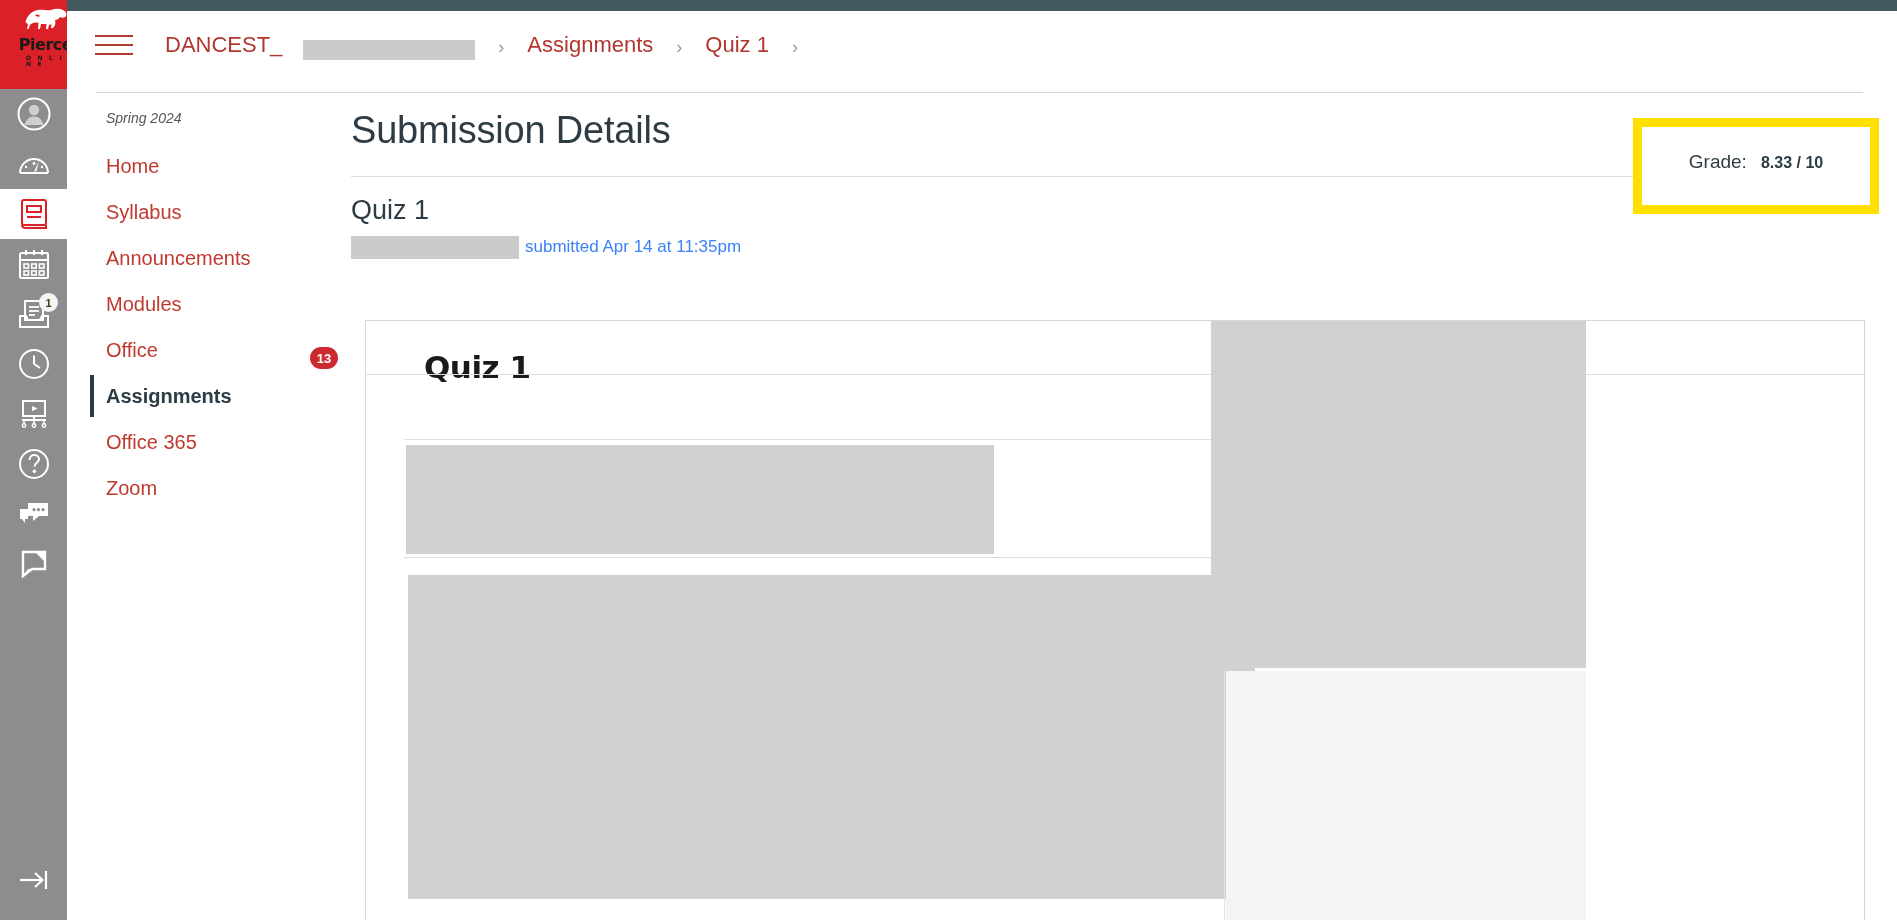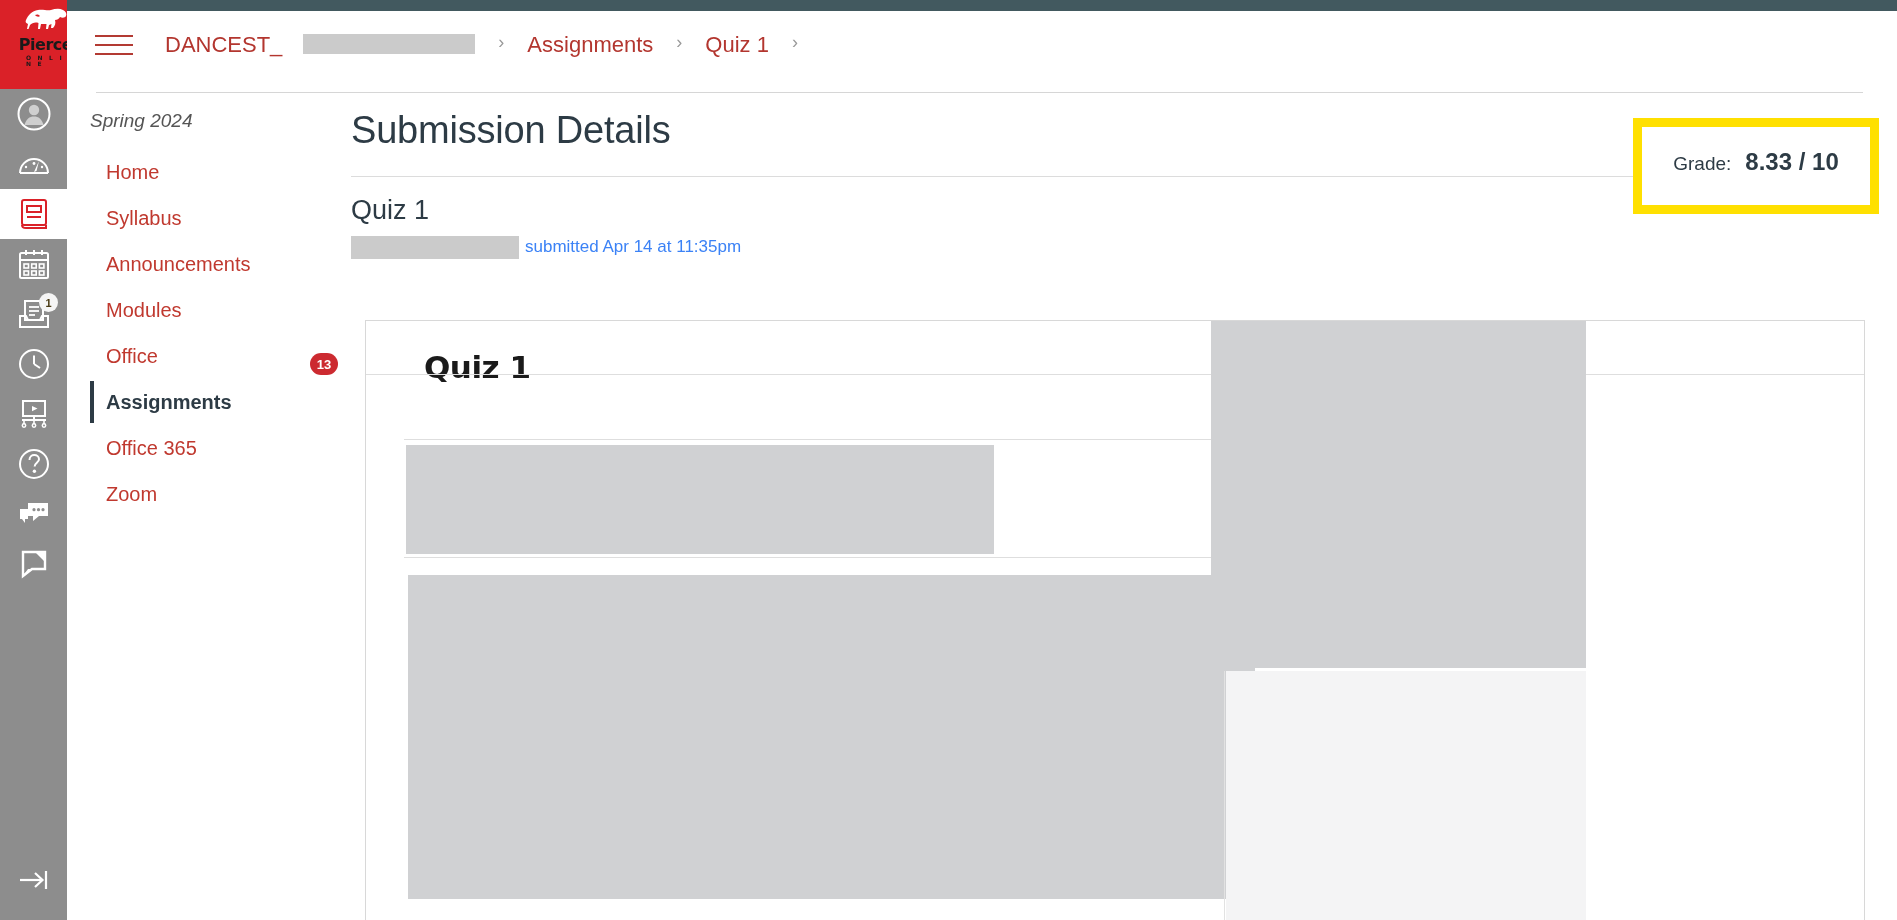--- a/index.html
+++ b/index.html
@@ -80,7 +80,7 @@
     display: block; width: 38px; height: 2px; background: #b33a33;
   }
   #breadcrumb {
-    display: flex; align-items: flex-start;
+    display: flex; align-items: flex-end;
     margin-left: 30px; gap: 23px;
     font-size: 22px; color: #b3362f; font-weight: 400;
   }

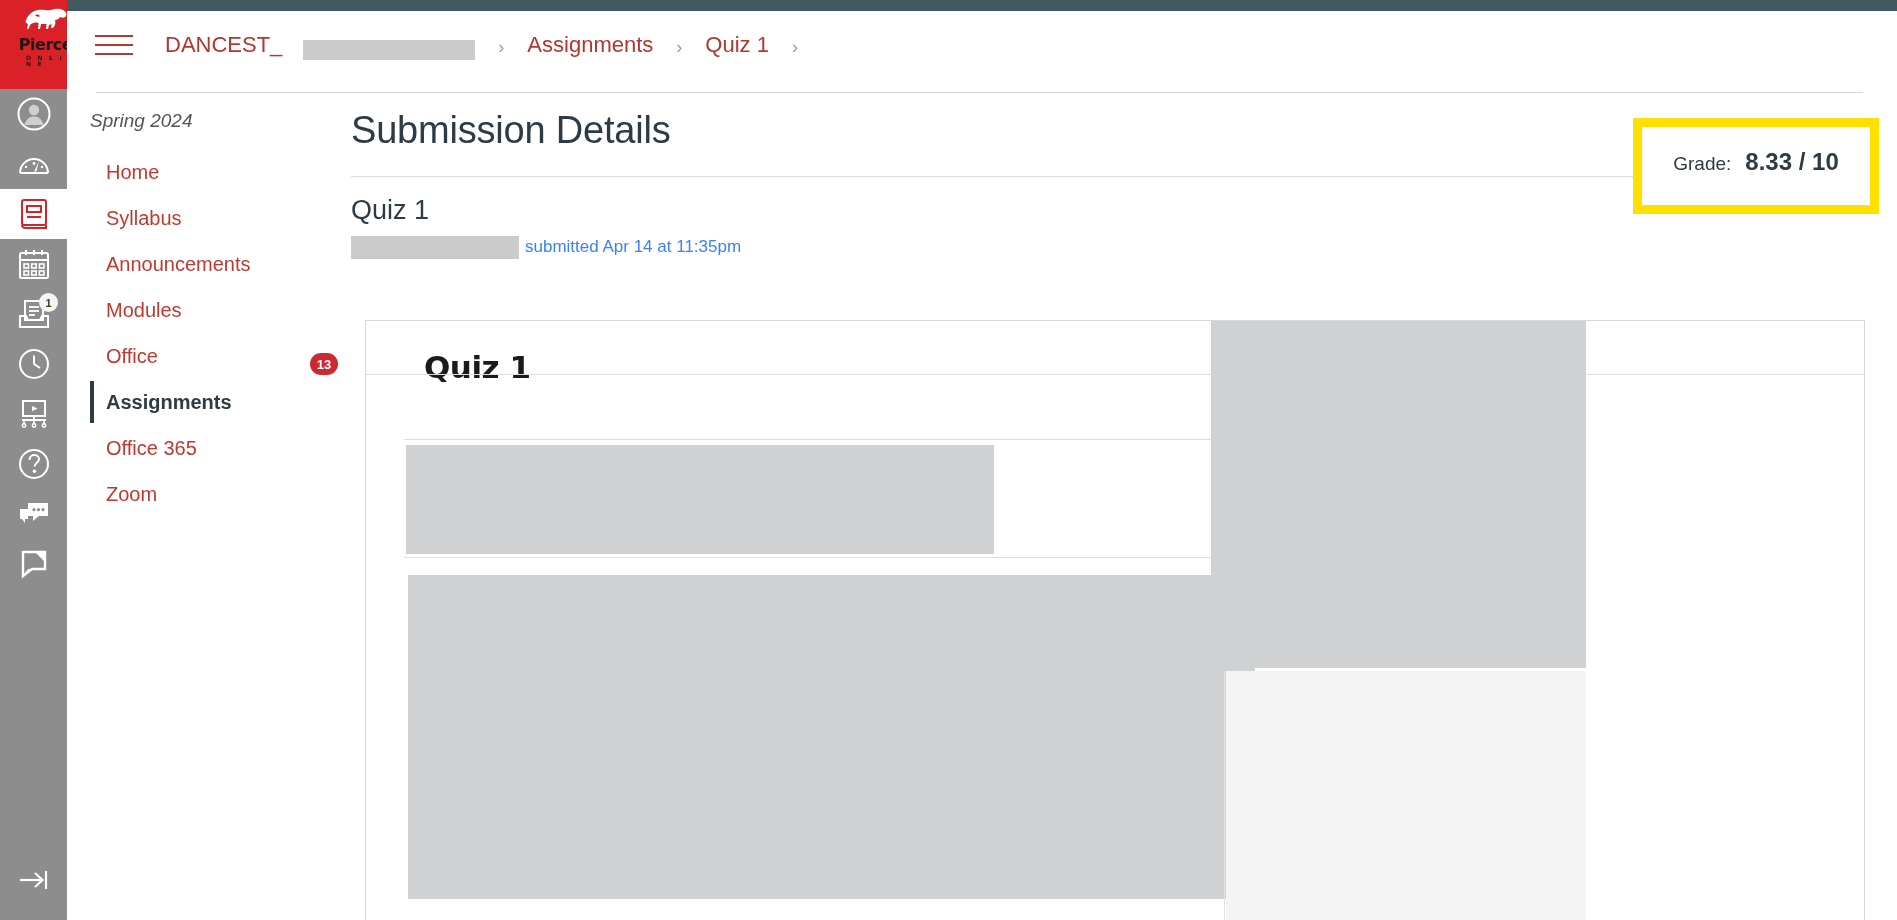--- a/index.html
+++ b/index.html
@@ -103,8 +103,8 @@
     width: 210px;
   }
   #course-term {
-    font-size: 19px; font-style: italic; color: #555555;
-    margin-bottom: 17px;
+    font-size: 14px; font-style: italic; color: #555555;
+    margin-left: 16px; margin-bottom: 17px;
   }
   .course-nav-item {
     position: relative;

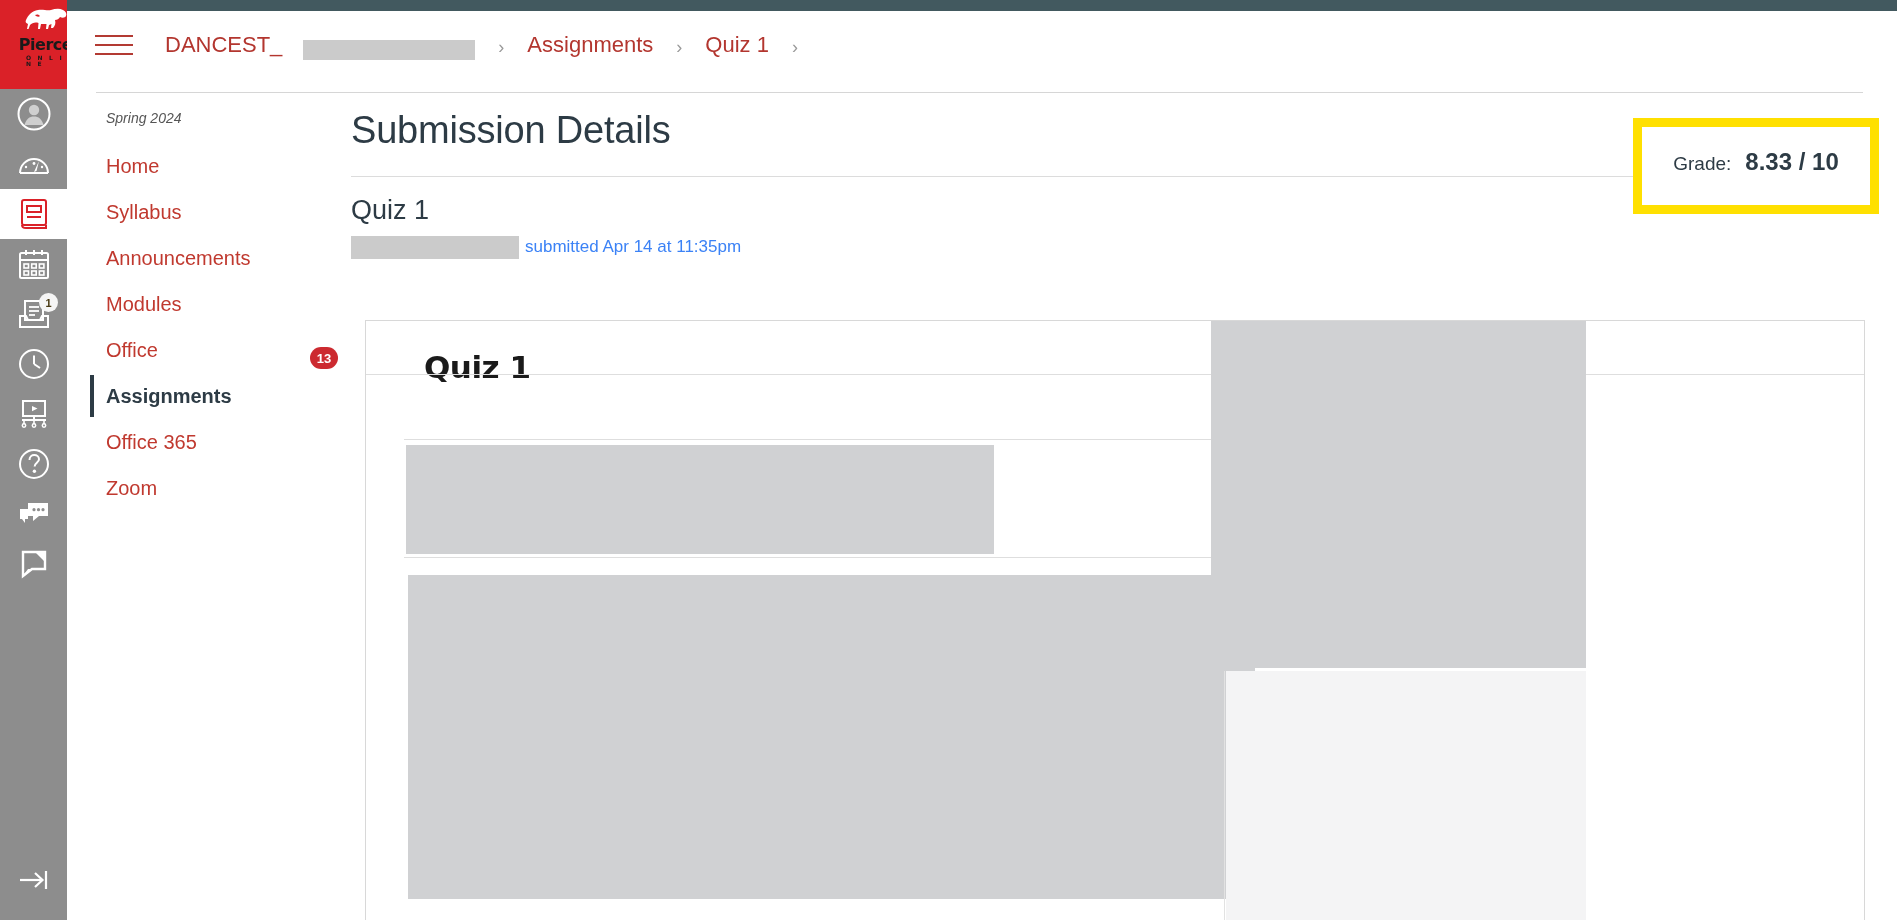--- a/index.html
+++ b/index.html
@@ -166,7 +166,7 @@
     margin-top: -8px;
   }
   #grade-label { font-size: 19px; color: #2d3b45; }
-  #grade-value { font-size: 24px; font-weight: 700; color: #2d3b45; }
+  #grade-value { font-size: 16px; font-weight: 700; color: #2d3b45; }
 
   
   #preview-frame {

